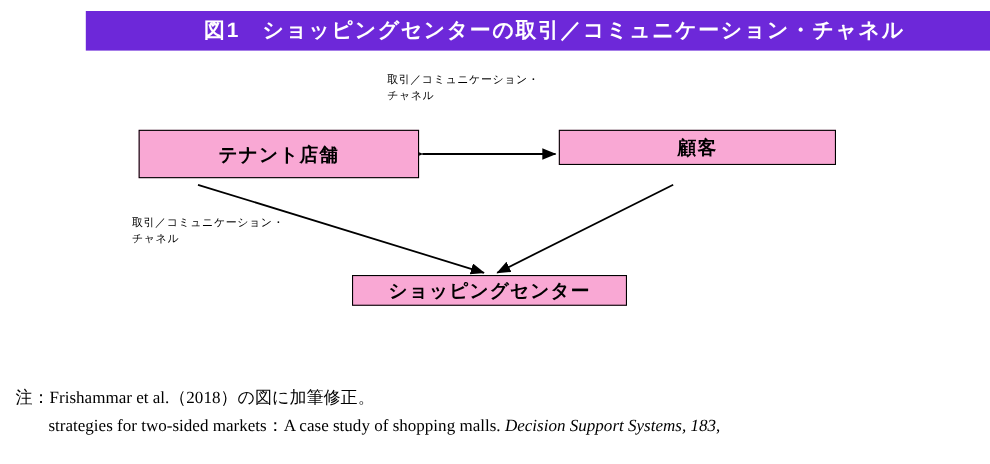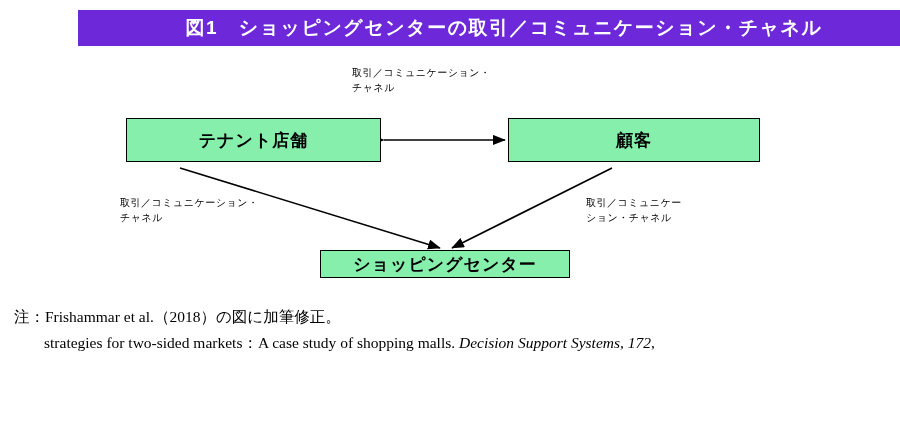--- a/index.html
+++ b/index.html
@@ -53,7 +53,7 @@
   .box {
     position: absolute;
     border: 1.4px solid #000000;
-    background: #86efac;
+    background: #f9a8d4;
     display: flex;
     align-items: center;
     justify-content: center;

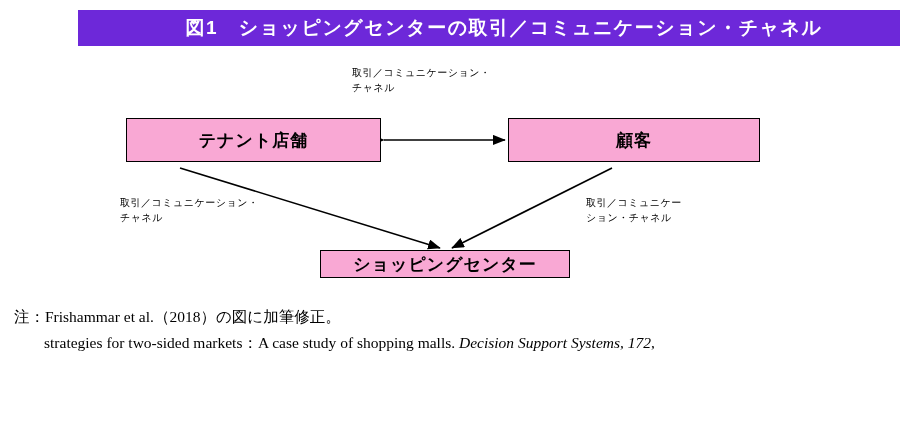--- a/index.html
+++ b/index.html
@@ -73,7 +73,7 @@
     left: 508px;
     top: 68px;
     width: 252px;
-    height: 44px;
+    height: 32px;
   }
   #box-center {
     left: 320px;

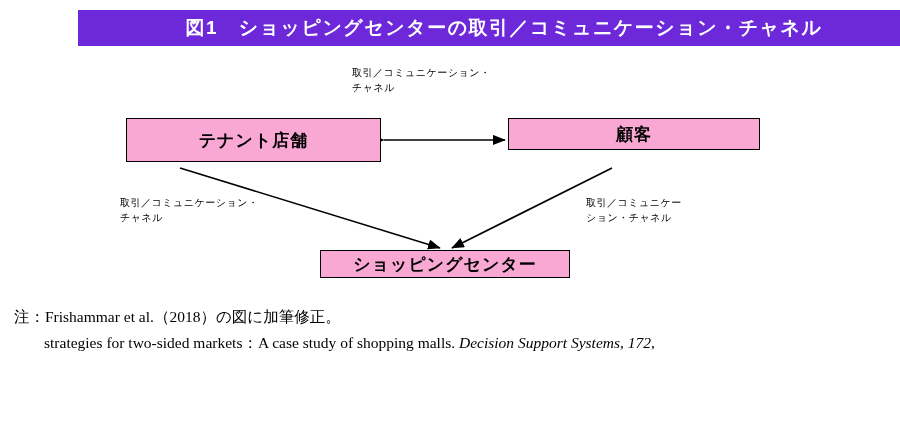--- a/index.html
+++ b/index.html
@@ -177,8 +177,6 @@
 チャネル</div>
     <div class="diag-label" id="label-left">取引／コミュニケーション・
 チャネル</div>
-    <div class="diag-label" id="label-right">取引／コミュニケー
-ション・チャネル</div>
   </div>
 
   <div class="notes">

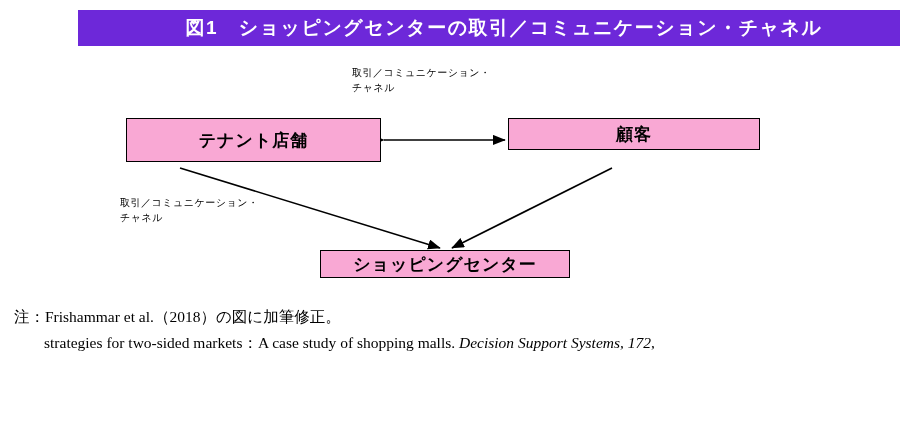--- a/index.html
+++ b/index.html
@@ -126,6 +126,7 @@
   }
   .note-line {
     margin-bottom: 2px;
+    margin-top: 45px;
   }
   .src-block {
     display: block;

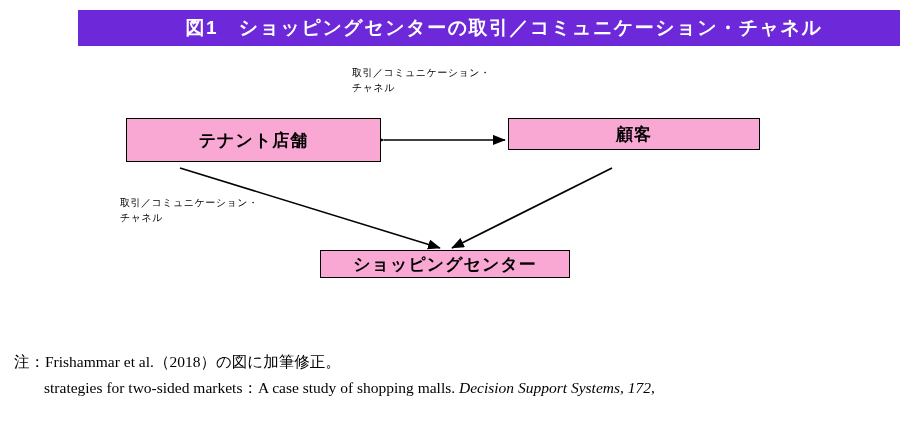--- a/index.html
+++ b/index.html
@@ -183,7 +183,7 @@
   <div class="notes">
     <div class="note-line">注：Frishammar et al.（2018）の図に加筆修正。</div>
     <div class="src-cont">
-      <span>strategies for two-sided markets：A case study of shopping malls. </span><span class="ital">Decision Support Systems, 172</span><span>,</span>
+      <span>strategies for two-sided markets：A case study of shopping malls. </span><span class="ital">Decision Support Systems, 183</span><span>,</span>
     </div>
   </div>
 

